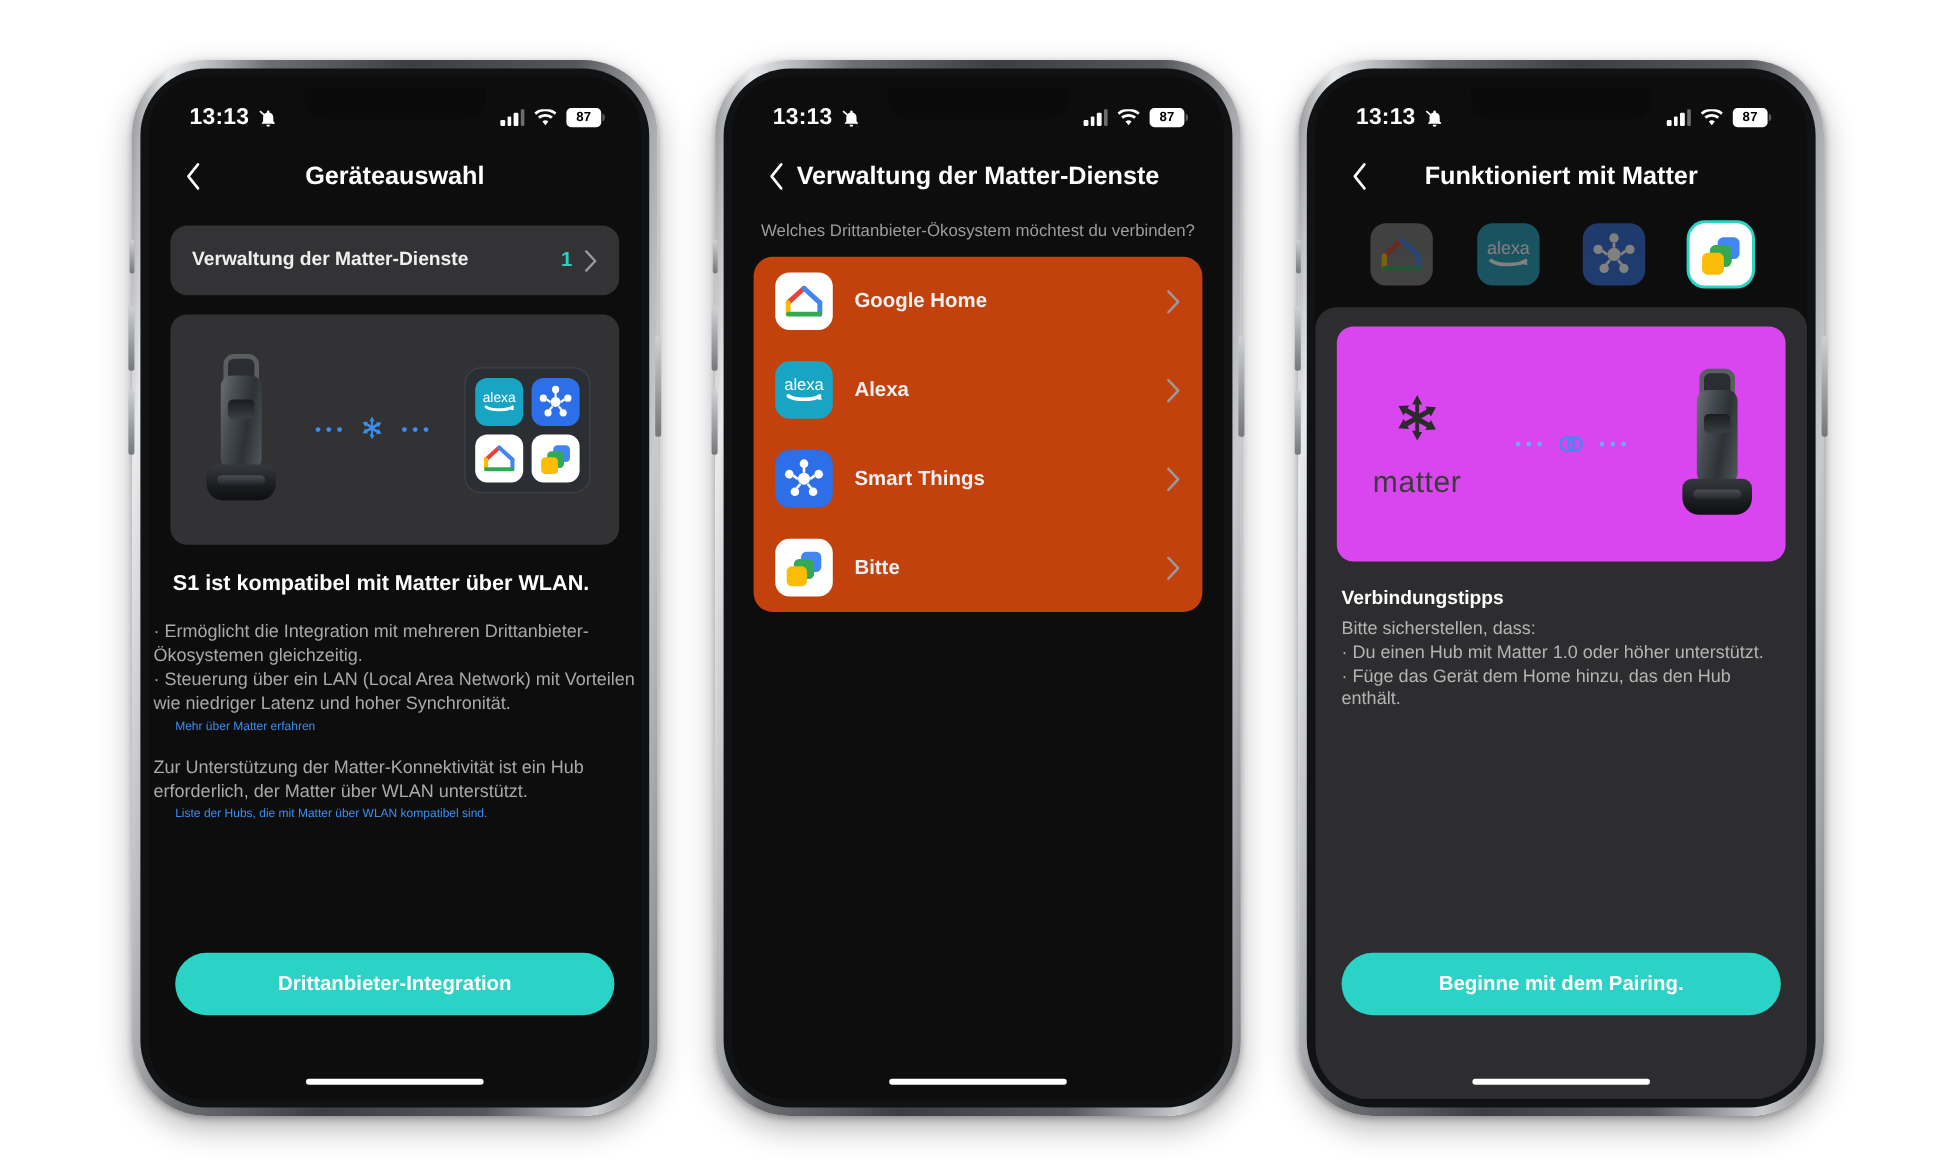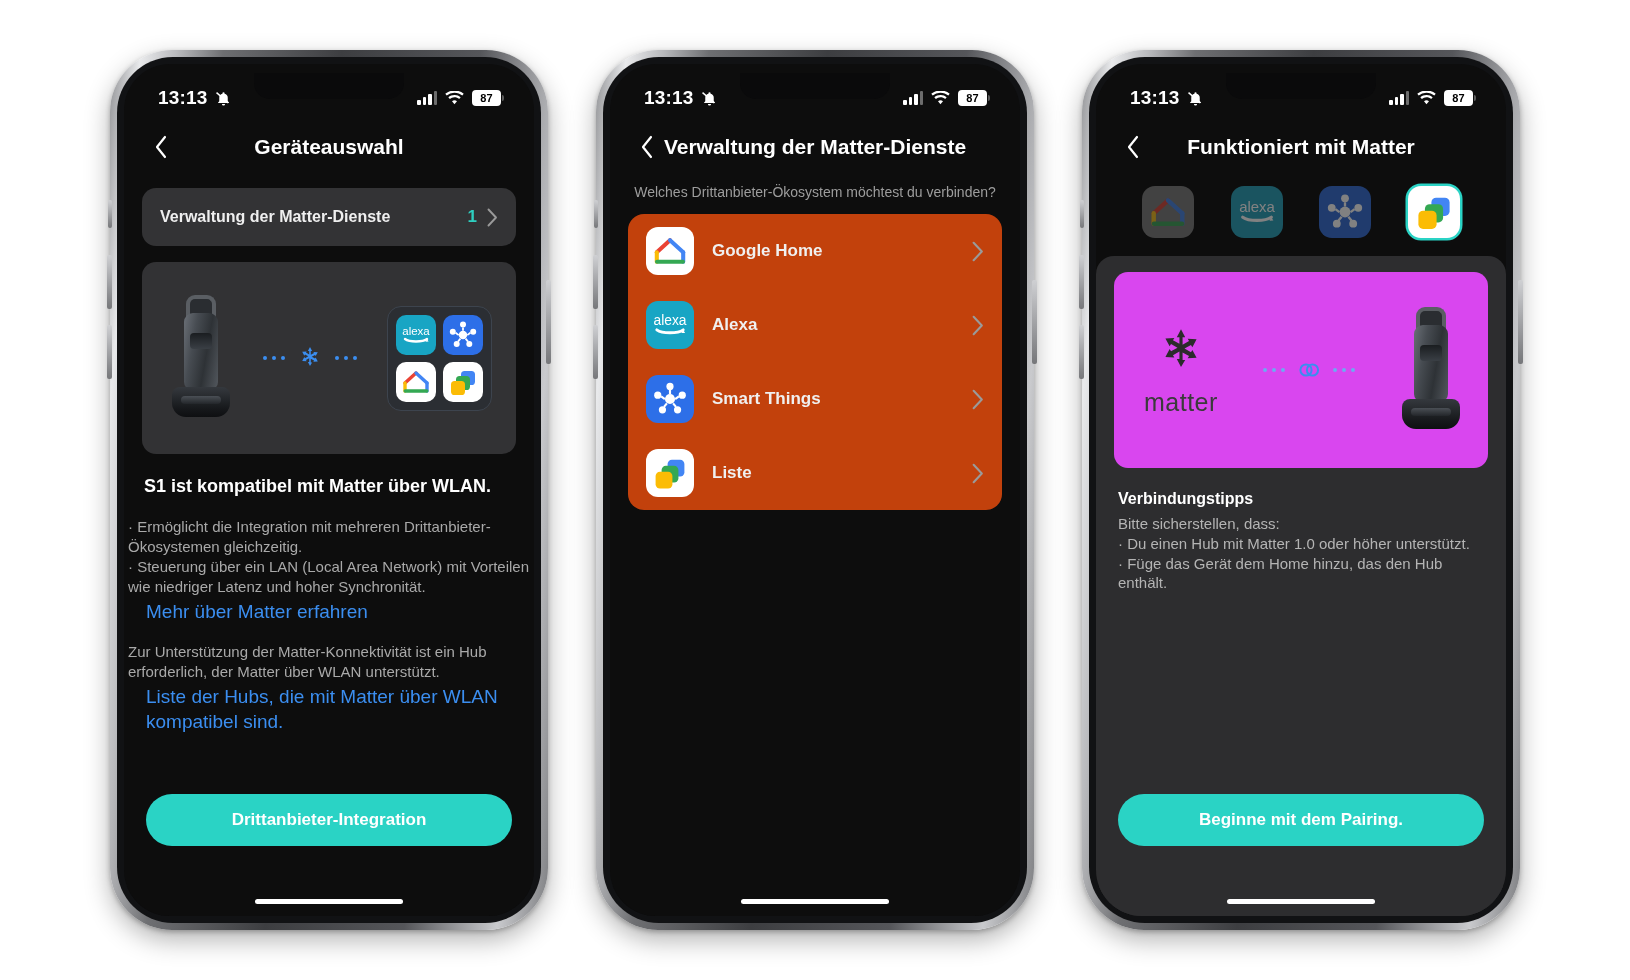--- a/index.html
+++ b/index.html
@@ -410,7 +410,7 @@
                 <rect x="8" y="19" width="14" height="14" rx="3.6" fill="#fbbc05"></rect>
               </svg>
             </span>
-            <span class="list-label">Liste</span>
+            <span class="list-label">Bitte</span>
             <span class="chev">
               <svg width="12" height="21" viewBox="0 0 11 19" fill="none" stroke="#9a9a9a" stroke-width="1.9" stroke-linecap="round" stroke-linejoin="round">
                   <path d="M1.5 1.5 9 9.5 1.5 17.5"></path>

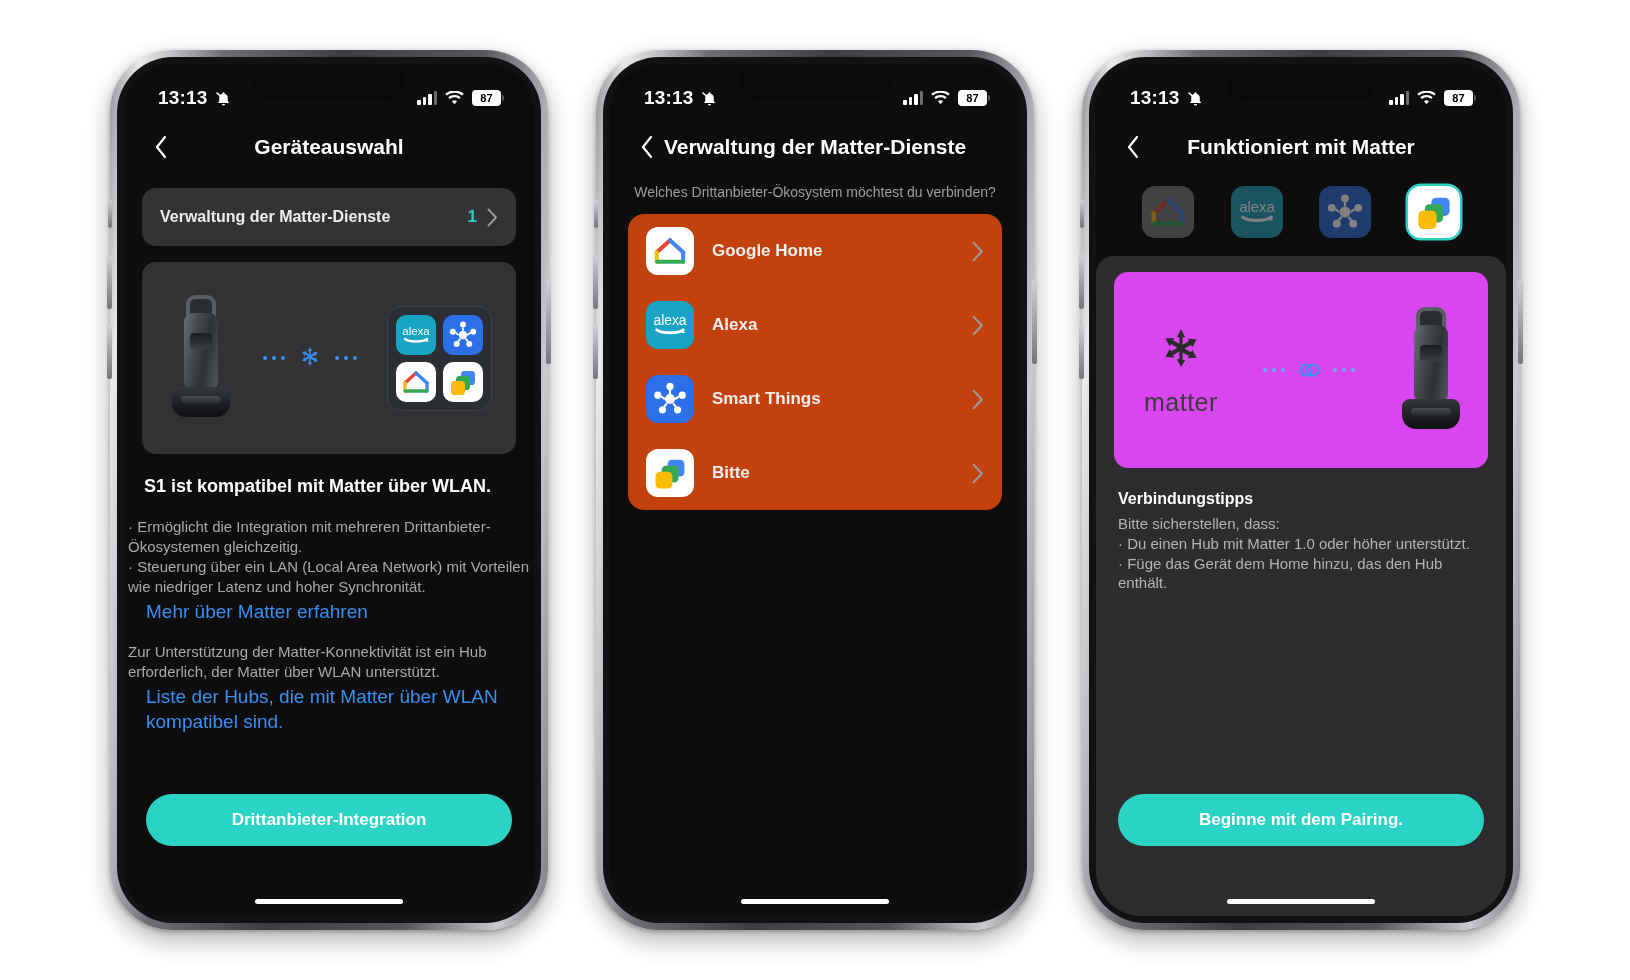--- a/index.html
+++ b/index.html
@@ -110,7 +110,7 @@
   .compat-title { text-align: left; font-size: 18px; font-weight: bold; margin: 22px 20px 0; }
   .para { color: #a9a9a9; font-size: 15px; line-height: 1.33; margin: 20px 4px 0; }
   .para.tight { margin-top: 18px; }
-  .link { color: #3b8ef0; font-size: 19px; line-height: 1.33; margin: 2px 22px 0; cursor: pointer; }
+  .link { color: #3b8ef0; font-size: 10px; line-height: 1.33; margin: 2px 22px 0; cursor: pointer; }
   .cta-wrap { margin-top: auto; padding: 0 22px 40px; }
   .cta {
     height: 52px; border-radius: 26px; background: #2ad3c5; color: #fff;

